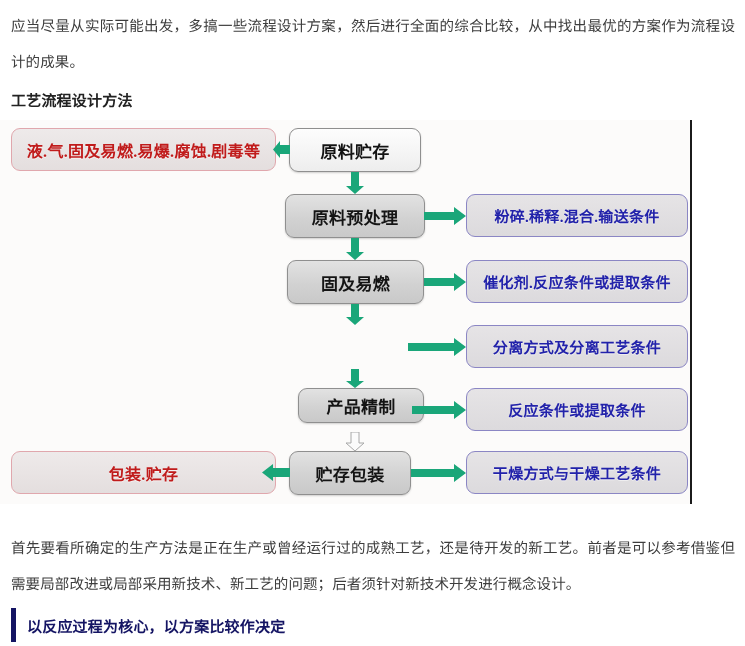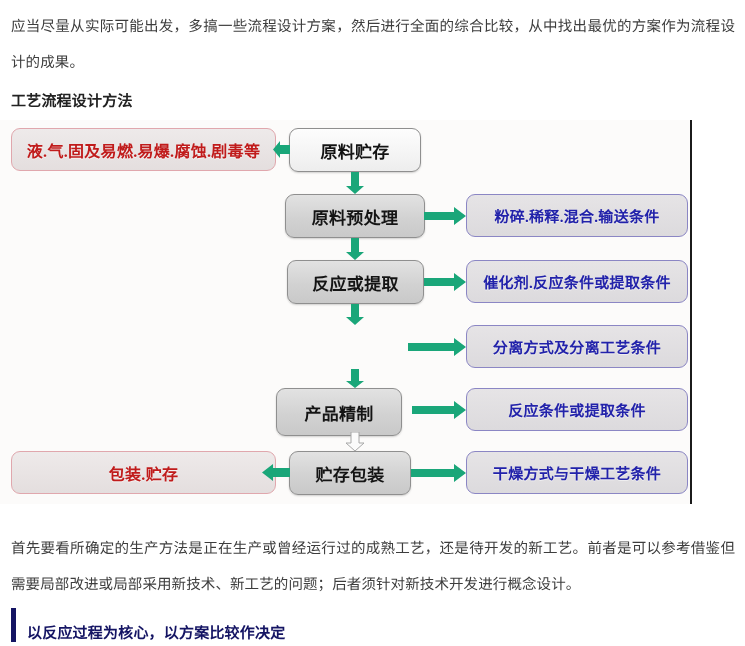--- a/index.html
+++ b/index.html
@@ -131,7 +131,7 @@
 
   <div class="node node-center" style="left:285px; top:74px; width:140px; height:44px;">原料预处理</div>
 
-  <div class="node node-center" style="left:287px; top:140px; width:137px; height:44px;">反应或提取</div>
+  <div class="node node-center" style="left:287px; top:140px; width:137px; height:44px;">固及易燃</div>
 
 
   <div class="node node-center" style="left:276px; top:268px; width:126px; height:48px;">产品精制</div>

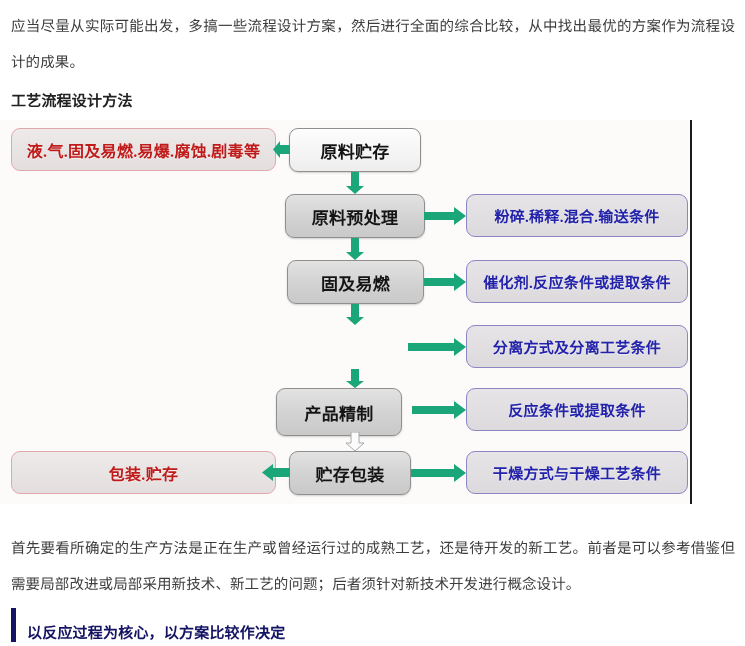--- a/index.html
+++ b/index.html
@@ -134,7 +134,7 @@
   <div class="node node-center" style="left:287px; top:140px; width:137px; height:44px;">固及易燃</div>
 
 
-  <div class="node node-center" style="left:276px; top:268px; width:126px; height:48px;">产品精制</div>
+  <div class="node node-center" style="left:298px; top:268px; width:126px; height:35px;">产品精制</div>
 
   <div class="node node-center" style="left:289px; top:331px; width:122px; height:44px;">贮存包装</div>
 

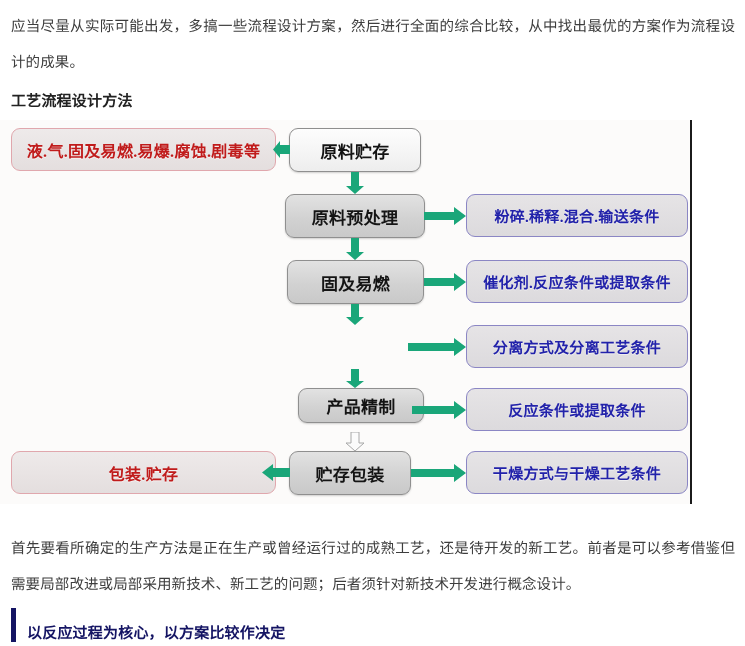--- a/index.html
+++ b/index.html
@@ -41,7 +41,7 @@
   .callout{
     position:absolute;
     left:11px; top:608px;
-    display:flex;align-items:flex-end;
+    display:flex;align-items:center;
     height:34px;
   }
   .callout-bar{

